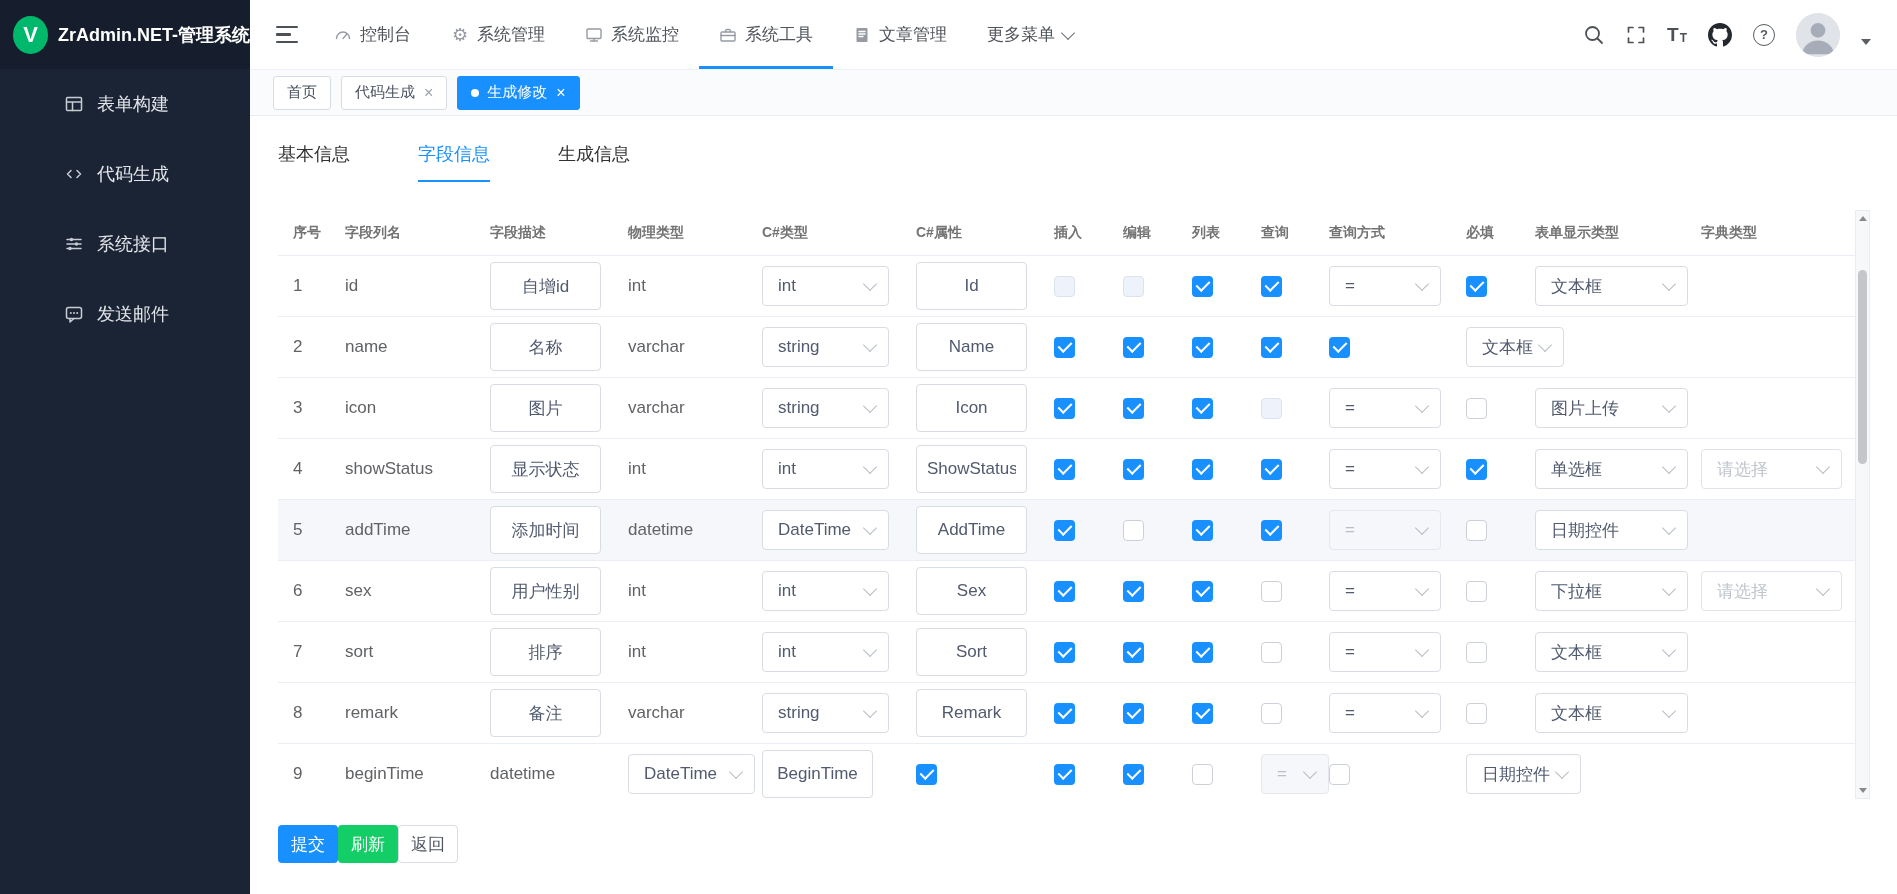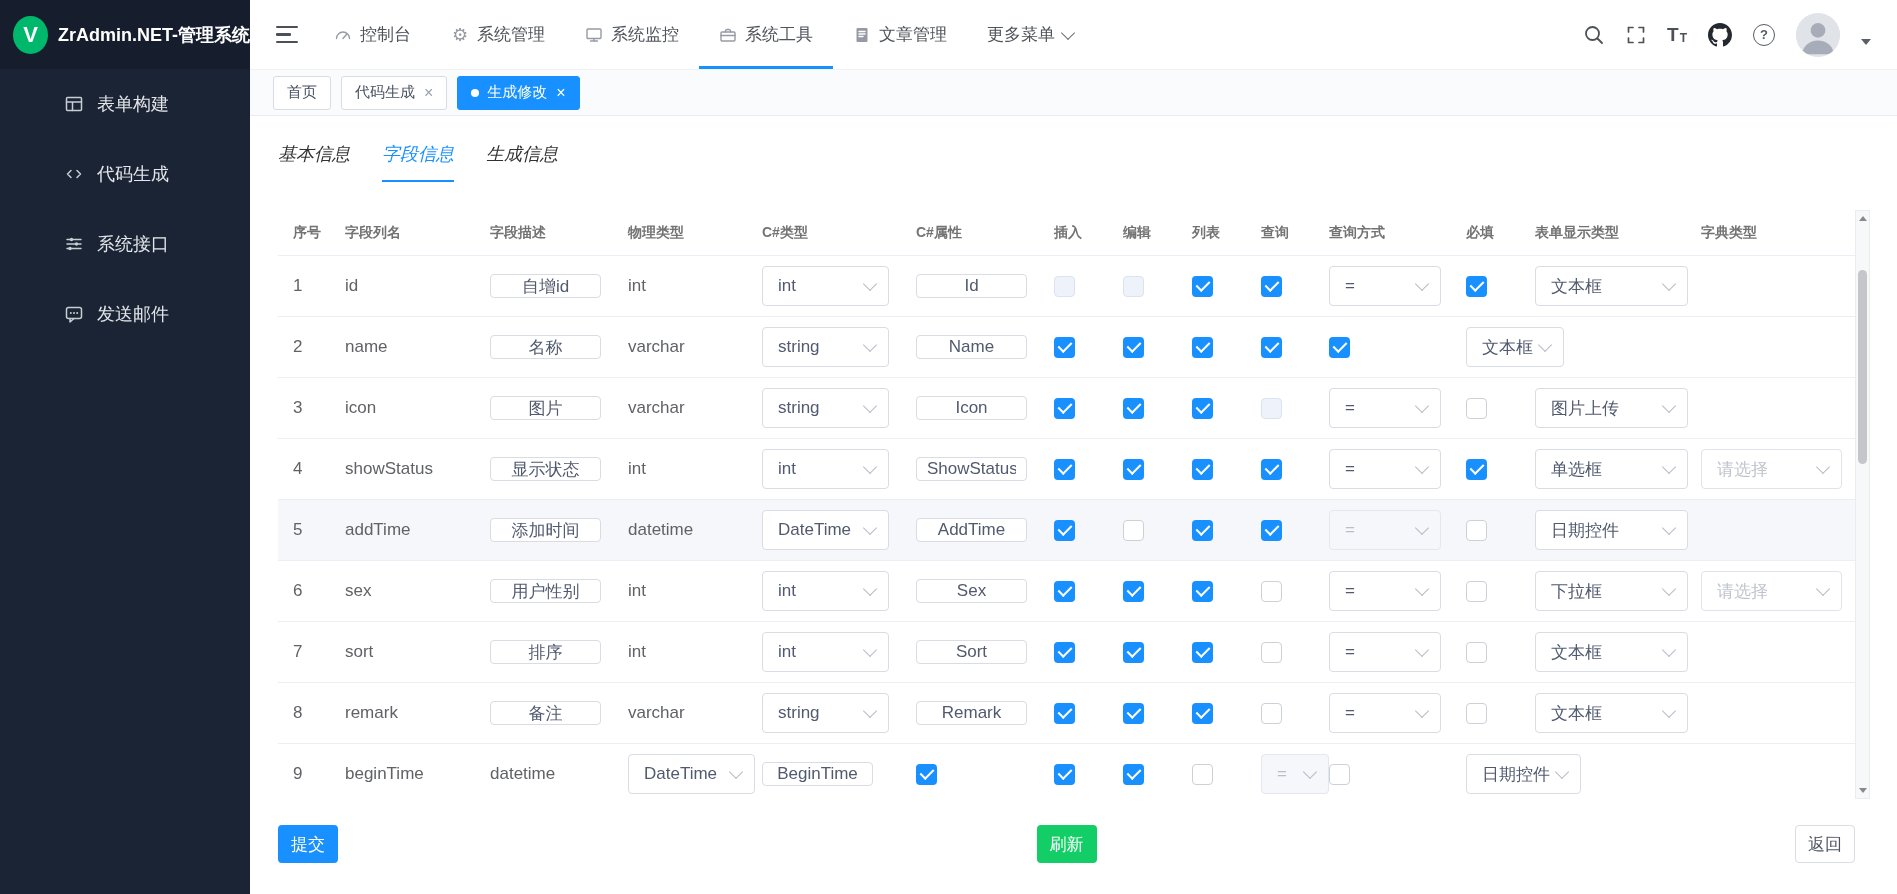--- a/index.html
+++ b/index.html
@@ -55,7 +55,7 @@
 
   
   .content{flex:1;background:#fff;padding-left:28px;position:relative;min-height:0;}
-  .detail-tabs{padding-top:26px;display:flex;gap:32px;font-style:italic;}
+  .detail-tabs{padding-top:26px;display:flex;gap:68px;}
   .dtab{font-size:18px;color:#303133;padding-bottom:14px;border-bottom:2px solid transparent;cursor:pointer;}
   .dtab.active{color:#1890ff;border-bottom-color:#1890ff;}
 

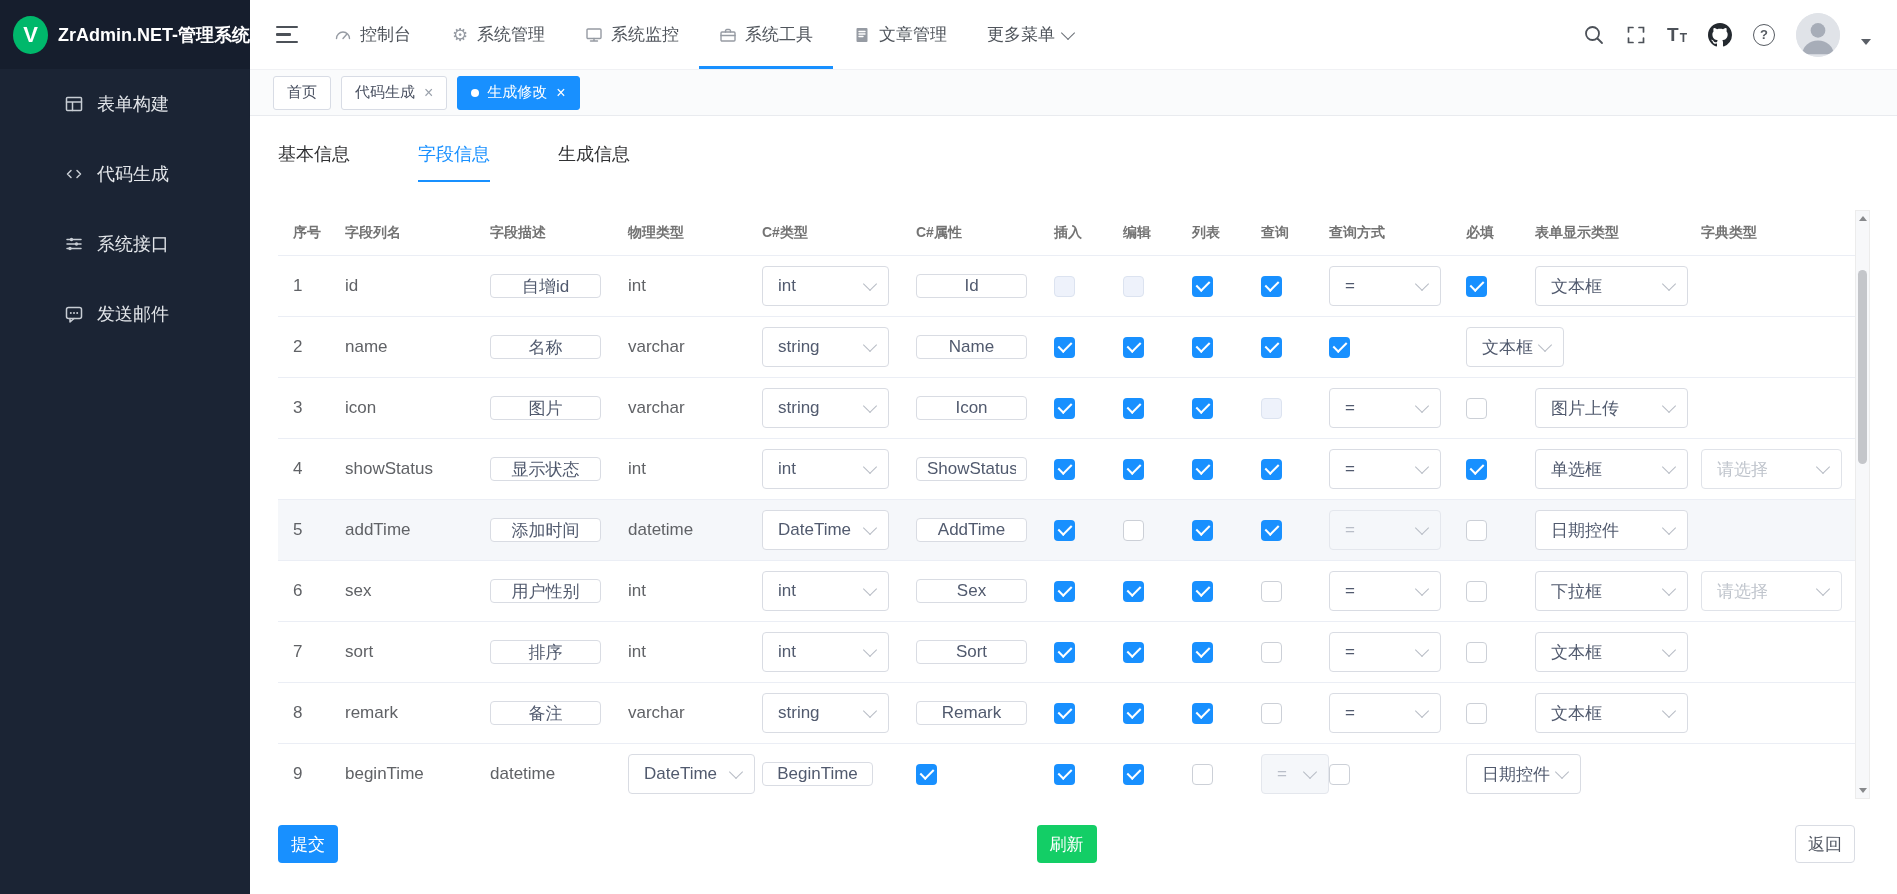--- a/index.html
+++ b/index.html
@@ -71,7 +71,7 @@
   .td{display:flex;align-items:center;min-width:0;}
   .td:first-child{padding-left:15px;}
   .cell-text{font-size:17px;color:#606266;white-space:nowrap;}
-  .cell-input{width:111px;height:24px;border:1px solid #d9dce3;border-radius:4px;text-align:center;font-size:17px;color:#515a6e;padding:8px 10px;box-sizing:border-box;background:#fff;outline:none;font-family:inherit;}
+  .cell-input{width:111px;height:48px;border:1px solid #d9dce3;border-radius:4px;text-align:center;font-size:17px;color:#515a6e;padding:8px 10px;box-sizing:border-box;background:#fff;outline:none;font-family:inherit;}
   .sel{position:relative;height:40px;border:1px solid #d9dce3;border-radius:4px;background:#fff;display:flex;align-items:center;padding:0 30px 0 15px;box-sizing:border-box;cursor:pointer;}
   .sel-text{font-size:17px;color:#515a6e;white-space:nowrap;overflow:hidden;}
   .sel-arrow{position:absolute;right:13px;top:50%;width:9px;height:9px;margin-top:-7px;border-right:1.7px solid #b7bcc5;border-bottom:1.7px solid #b7bcc5;transform:rotate(45deg);}

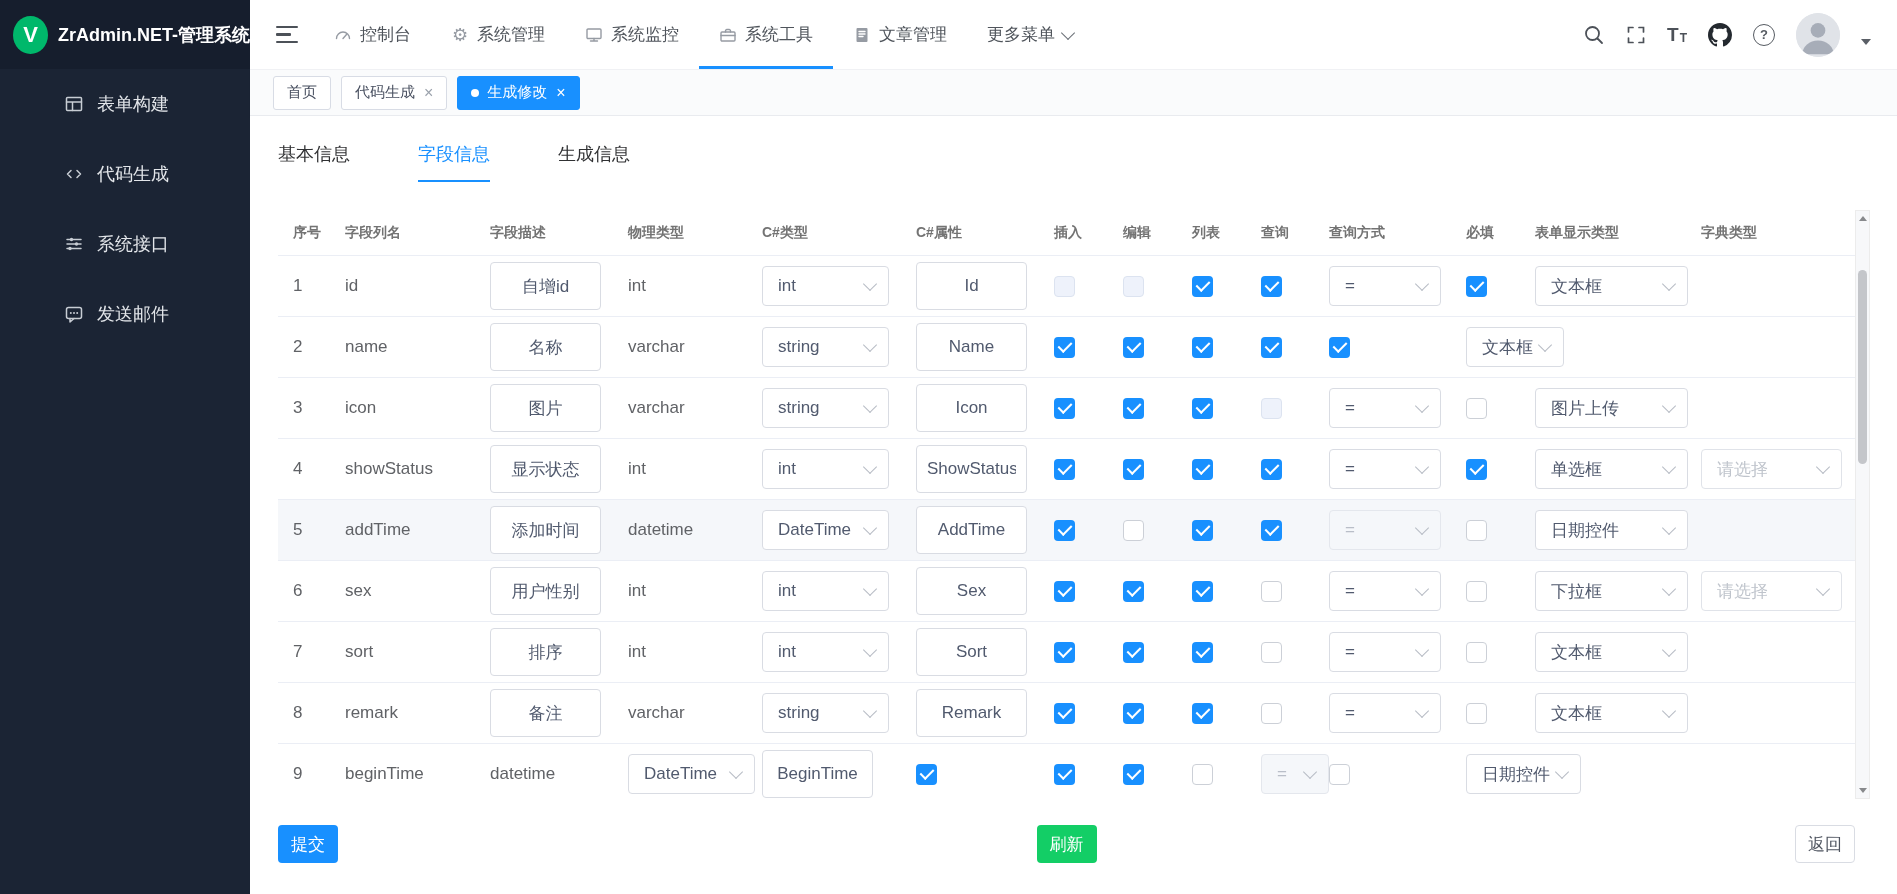--- a/index.html
+++ b/index.html
@@ -99,7 +99,7 @@
   .scroll-thumb{position:absolute;left:2px;top:59px;width:9px;height:194px;border-radius:5px;background:#c4c6ca;cursor:grab;}
 
   
-  .footer-actions{width:1577px;margin-top:26px;display:flex;justify-content:space-between;gap:28px;}
+  .footer-actions{width:1577px;margin-top:26px;display:flex;justify-content:flex-start;}
   .btn{height:38px;padding:0 12px;border-radius:4px;font-size:17px;display:flex;align-items:center;cursor:pointer;border:1px solid transparent;box-sizing:border-box;white-space:nowrap;}
   .btn.primary{background:#1890ff;color:#fff;}
   .btn.success{background:#13ce66;color:#fff;}

